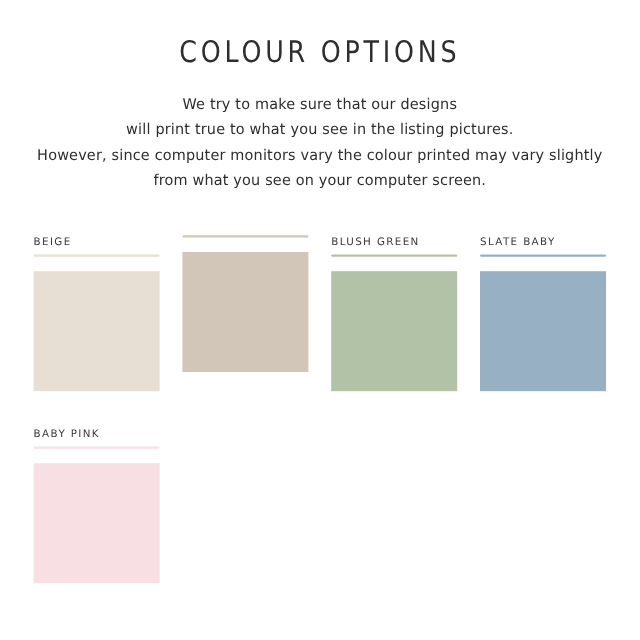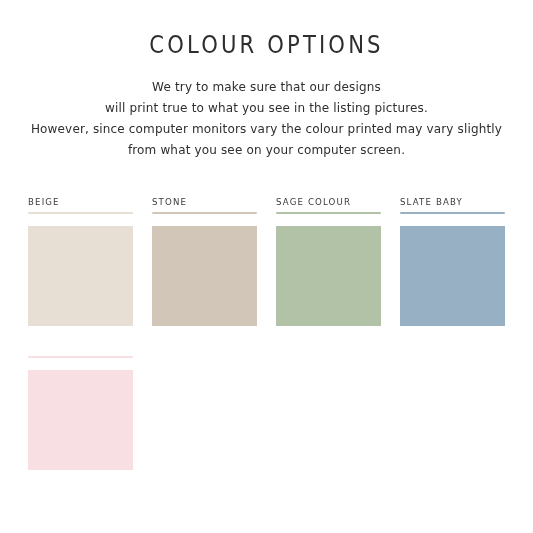--- a/index.html
+++ b/index.html
@@ -118,7 +118,6 @@
         <div class="swatch-chip" style="background-color: rgb(231, 223, 211);"></div>
       </div>
       <div class="swatch-cell">
-        <div class="swatch-label">STONE</div>
         <div class="swatch-rule" style="background-color: rgb(210, 198, 184);"></div>
         <div class="swatch-chip" style="background-color: rgb(210, 198, 184);"></div>
       </div>

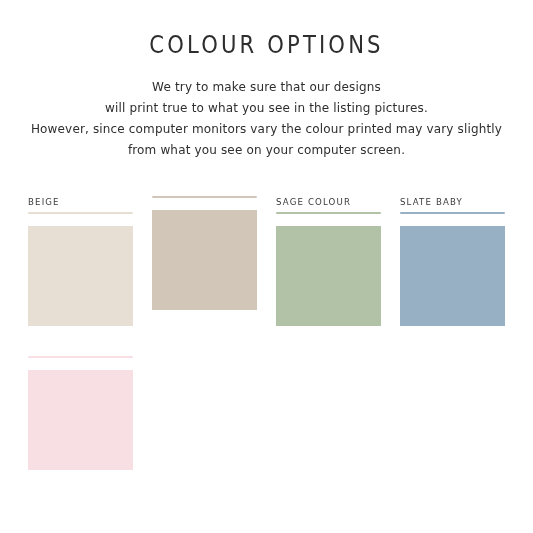--- a/index.html
+++ b/index.html
@@ -122,7 +122,7 @@
         <div class="swatch-chip" style="background-color: rgb(210, 198, 184);"></div>
       </div>
       <div class="swatch-cell">
-        <div class="swatch-label">SAGE COLOUR</div>
+        <div class="swatch-label">BLUSH GREEN</div>
         <div class="swatch-rule" style="background-color: rgb(178, 194, 166);"></div>
         <div class="swatch-chip" style="background-color: rgb(178, 194, 166);"></div>
       </div>

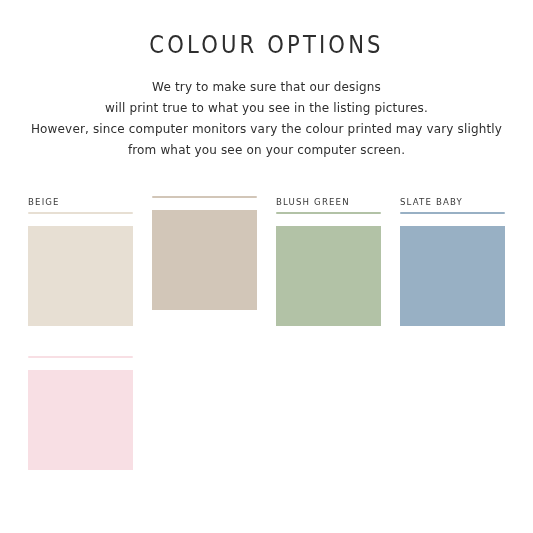--- a/index.html
+++ b/index.html
@@ -135,6 +135,7 @@
 
     <div class="row">
       <div class="swatch-cell">
+        <div class="swatch-label">BABY PINK</div>
         <div class="swatch-rule" style="background-color: rgb(248, 223, 228);"></div>
         <div class="swatch-chip" style="background-color: rgb(248, 223, 228);"></div>
       </div>

